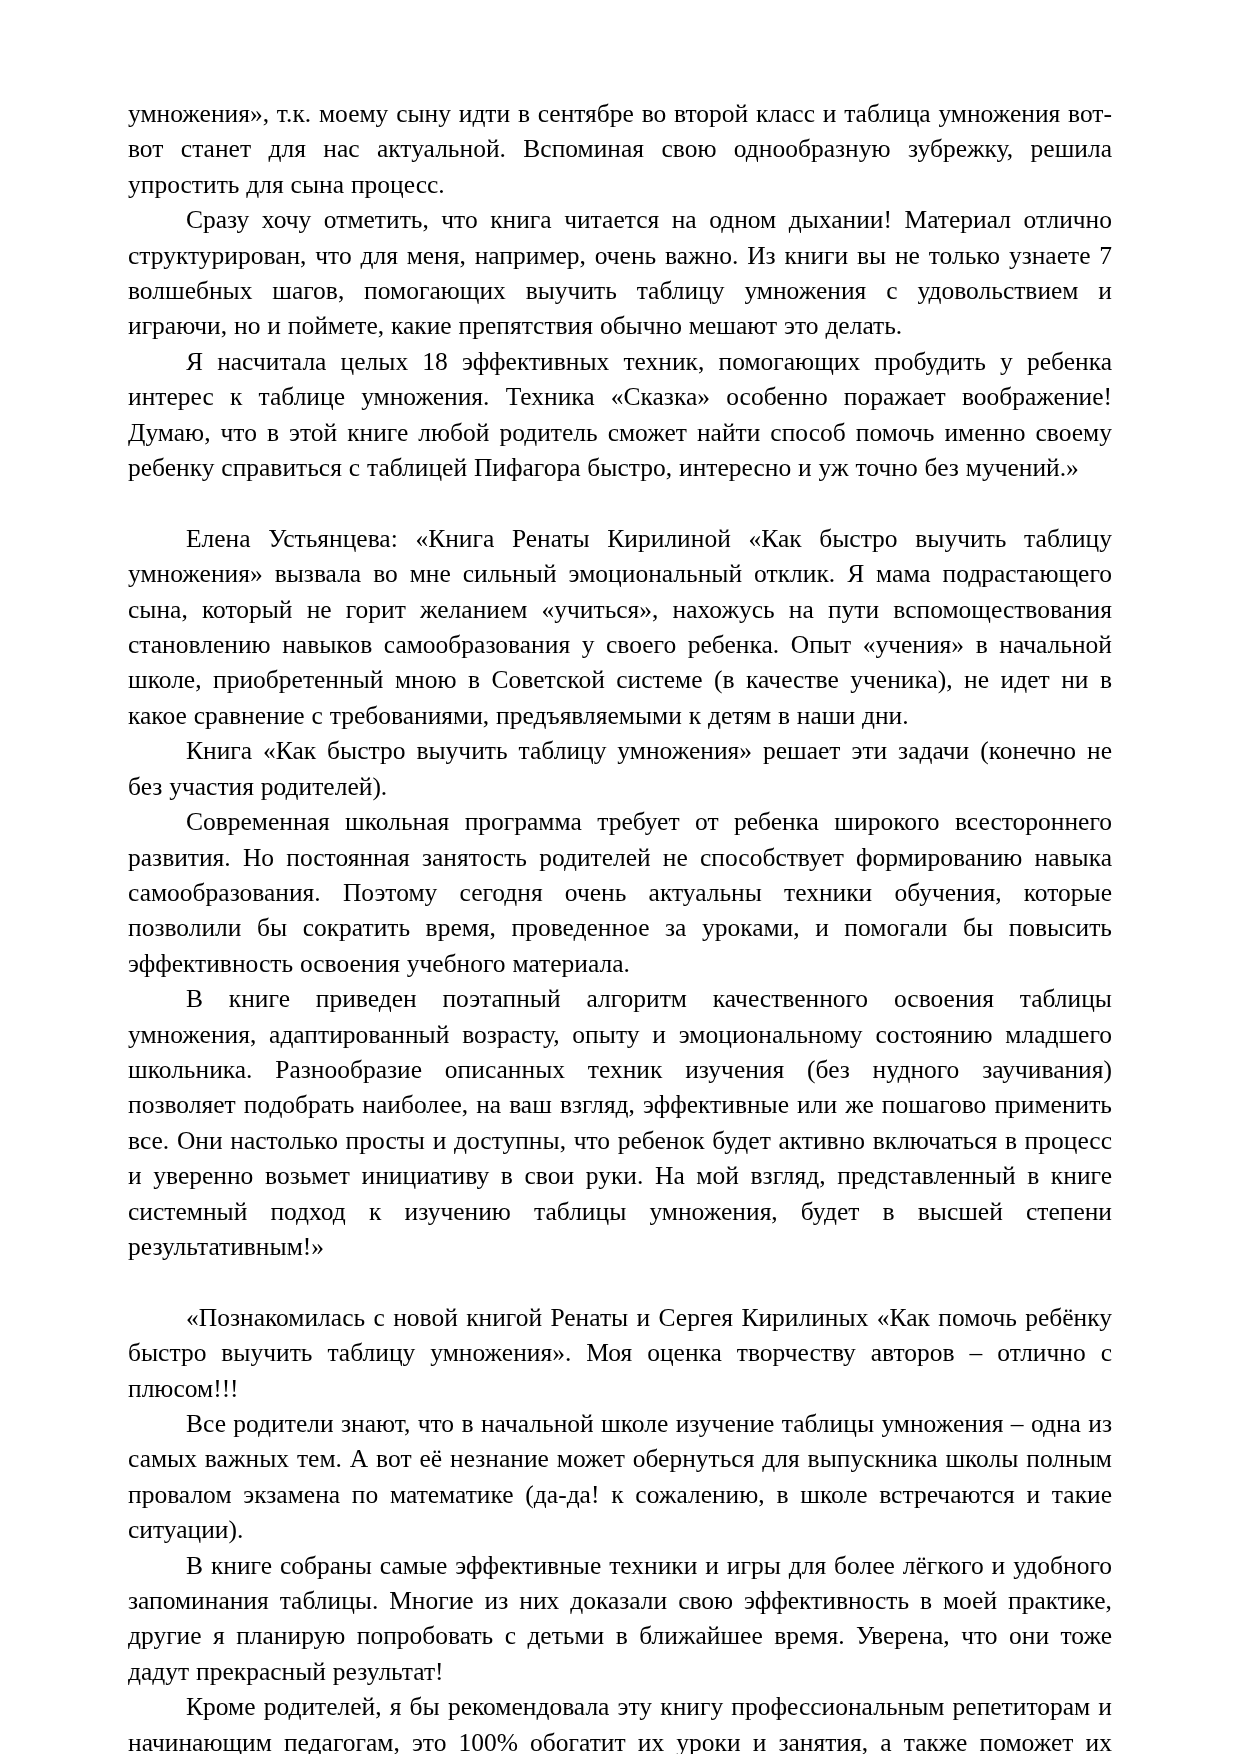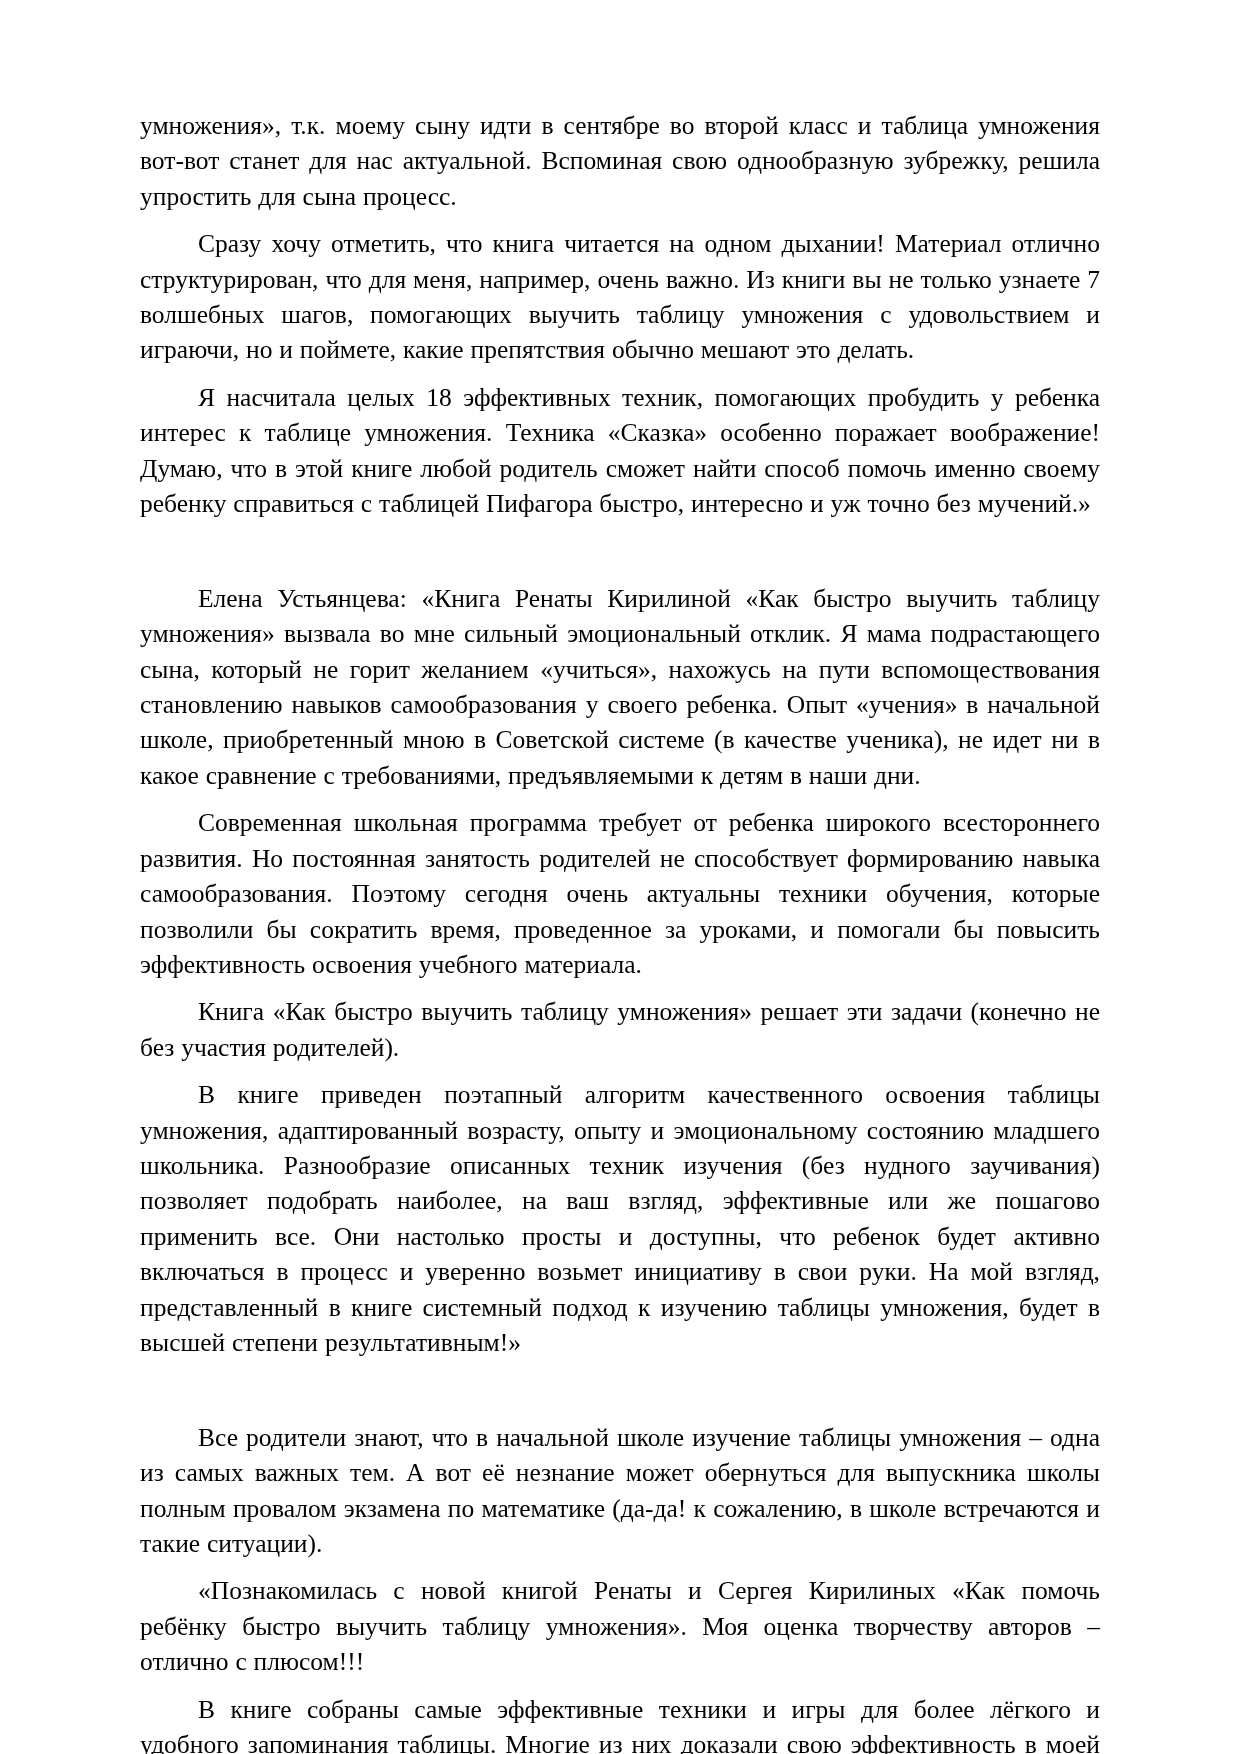--- a/index.html
+++ b/index.html
@@ -27,7 +27,7 @@
     width: 984px;
   }
   p.para {
-    margin: 12px;
+    margin: 0;
     font-size: 25.5px;
     line-height: 35.4px;
     text-align: justify;

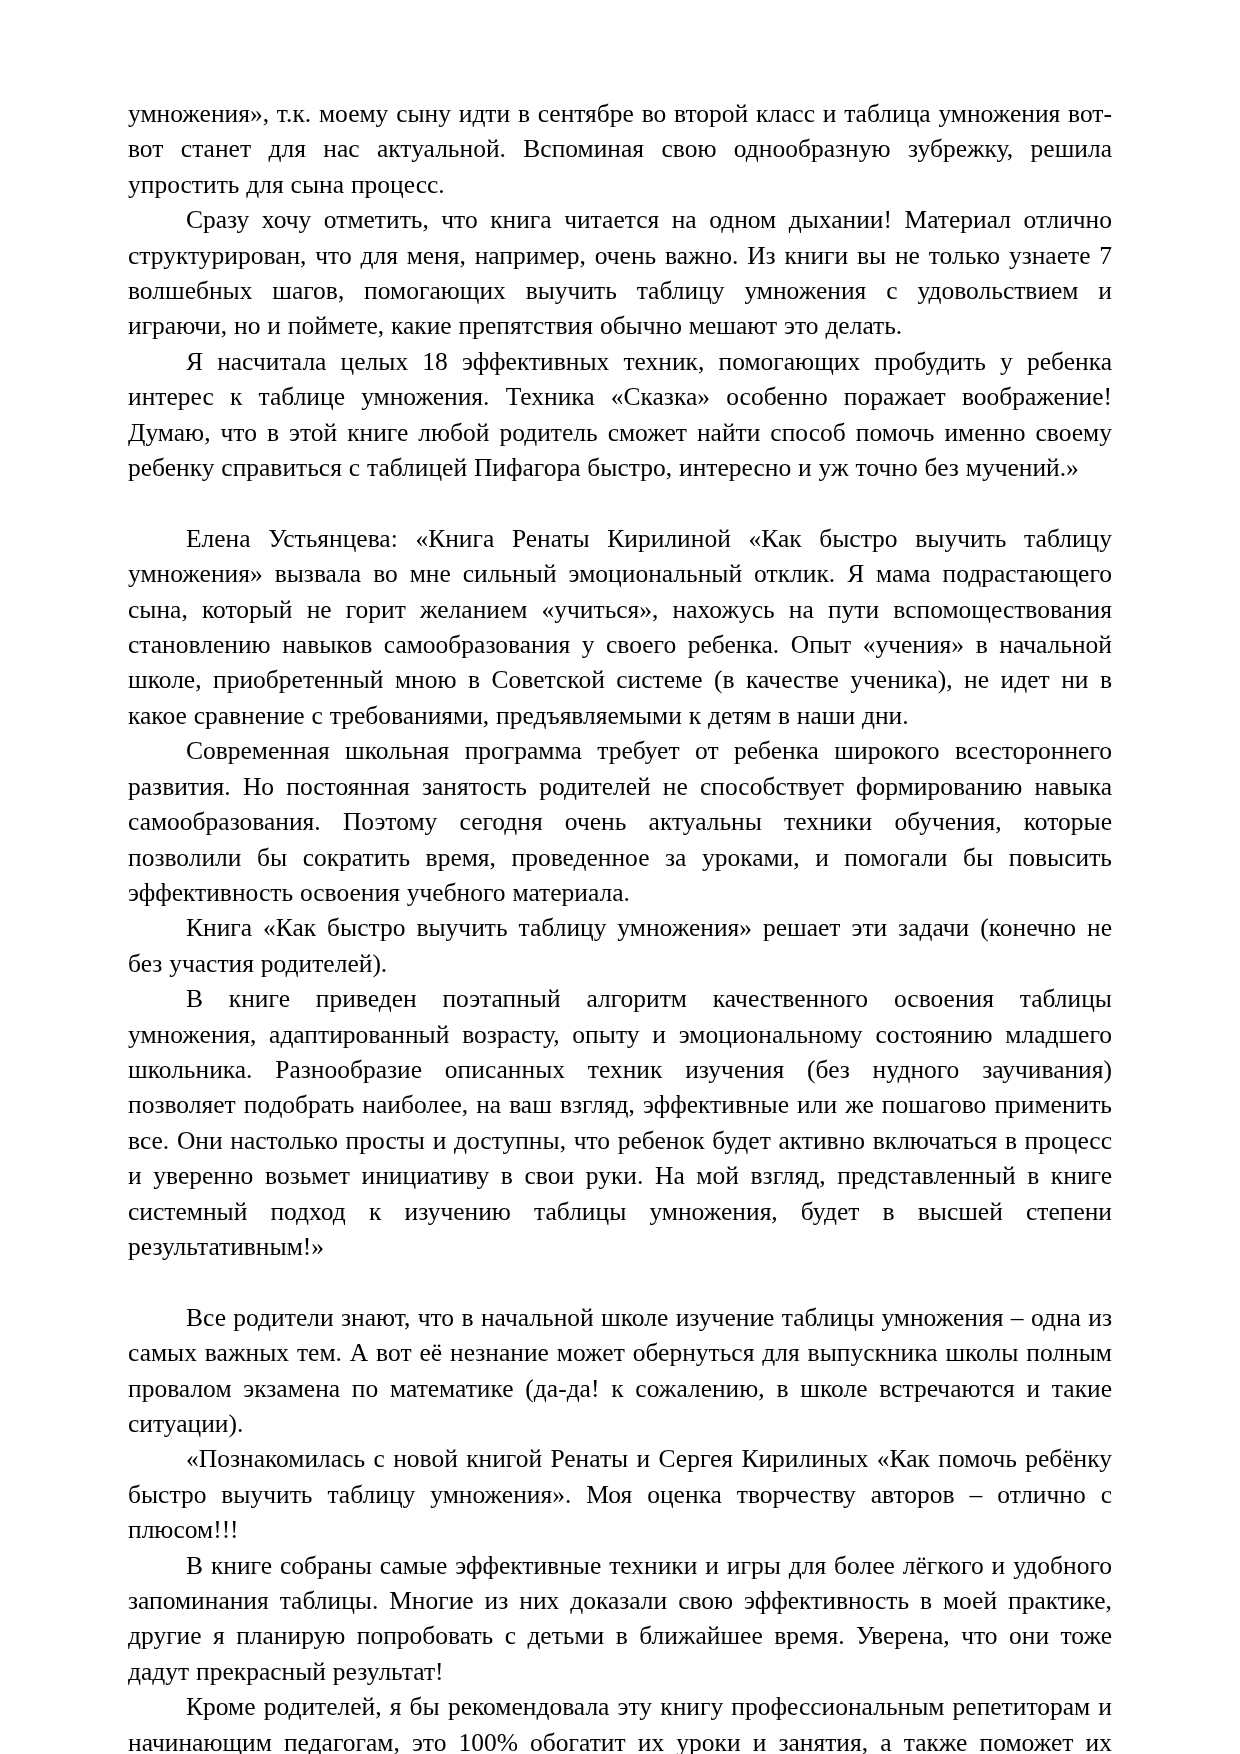--- a/index.html
+++ b/index.html
@@ -53,8 +53,8 @@
       <p class="para">Я насчитала целых 18 эффективных техник, помогающих пробудить у ребенка интерес к таблице умножения. Техника «Сказка» особенно поражает воображение! Думаю, что в этой книге любой родитель сможет найти способ помочь именно своему ребенку справиться с таблицей Пифагора быстро, интересно и уж точно без мучений.»</p>
       <div class="gap-block"></div>
       <p class="para">Елена Устьянцева: «Книга Ренаты Кирилиной «Как быстро выучить таблицу умножения» вызвала во мне сильный эмоциональный отклик. Я мама подрастающего сына, который не горит желанием «учиться», нахожусь на пути вспомоществования становлению навыков самообразования у своего ребенка. Опыт «учения» в начальной школе, приобретенный мною в Советской системе (в качестве ученика), не идет ни в какое сравнение с требованиями, предъявляемыми к детям в наши дни.</p>
+      <p class="para">Книга «Как быстро выучить таблицу умножения» решает эти задачи (конечно не без участия родителей).</p>
       <p class="para">Современная школьная программа требует от ребенка широкого всестороннего развития. Но постоянная занятость родителей не способствует формированию навыка самообразования. Поэтому сегодня очень актуальны техники обучения, которые позволили бы сократить время, проведенное за уроками, и помогали бы повысить эффективность освоения учебного материала.</p>
-      <p class="para">Книга «Как быстро выучить таблицу умножения» решает эти задачи (конечно не без участия родителей).</p>
       <p class="para">В книге приведен поэтапный алгоритм качественного освоения таблицы умножения, адаптированный возрасту, опыту и эмоциональному состоянию младшего школьника. Разнообразие описанных техник изучения (без нудного заучивания) позволяет подобрать наиболее, на ваш взгляд, эффективные или же пошагово применить все. Они настолько просты и доступны, что ребенок будет активно включаться в процесс и уверенно возьмет инициативу в свои руки. На мой взгляд, представленный в книге системный подход к изучению таблицы умножения, будет в высшей степени результативным!»</p>
       <div class="gap-block"></div>
       <p class="para">Все родители знают, что в начальной школе изучение таблицы умножения – одна из самых важных тем. А вот её незнание может обернуться для выпускника школы полным провалом экзамена по математике (да-да! к сожалению, в школе встречаются и такие ситуации).</p>

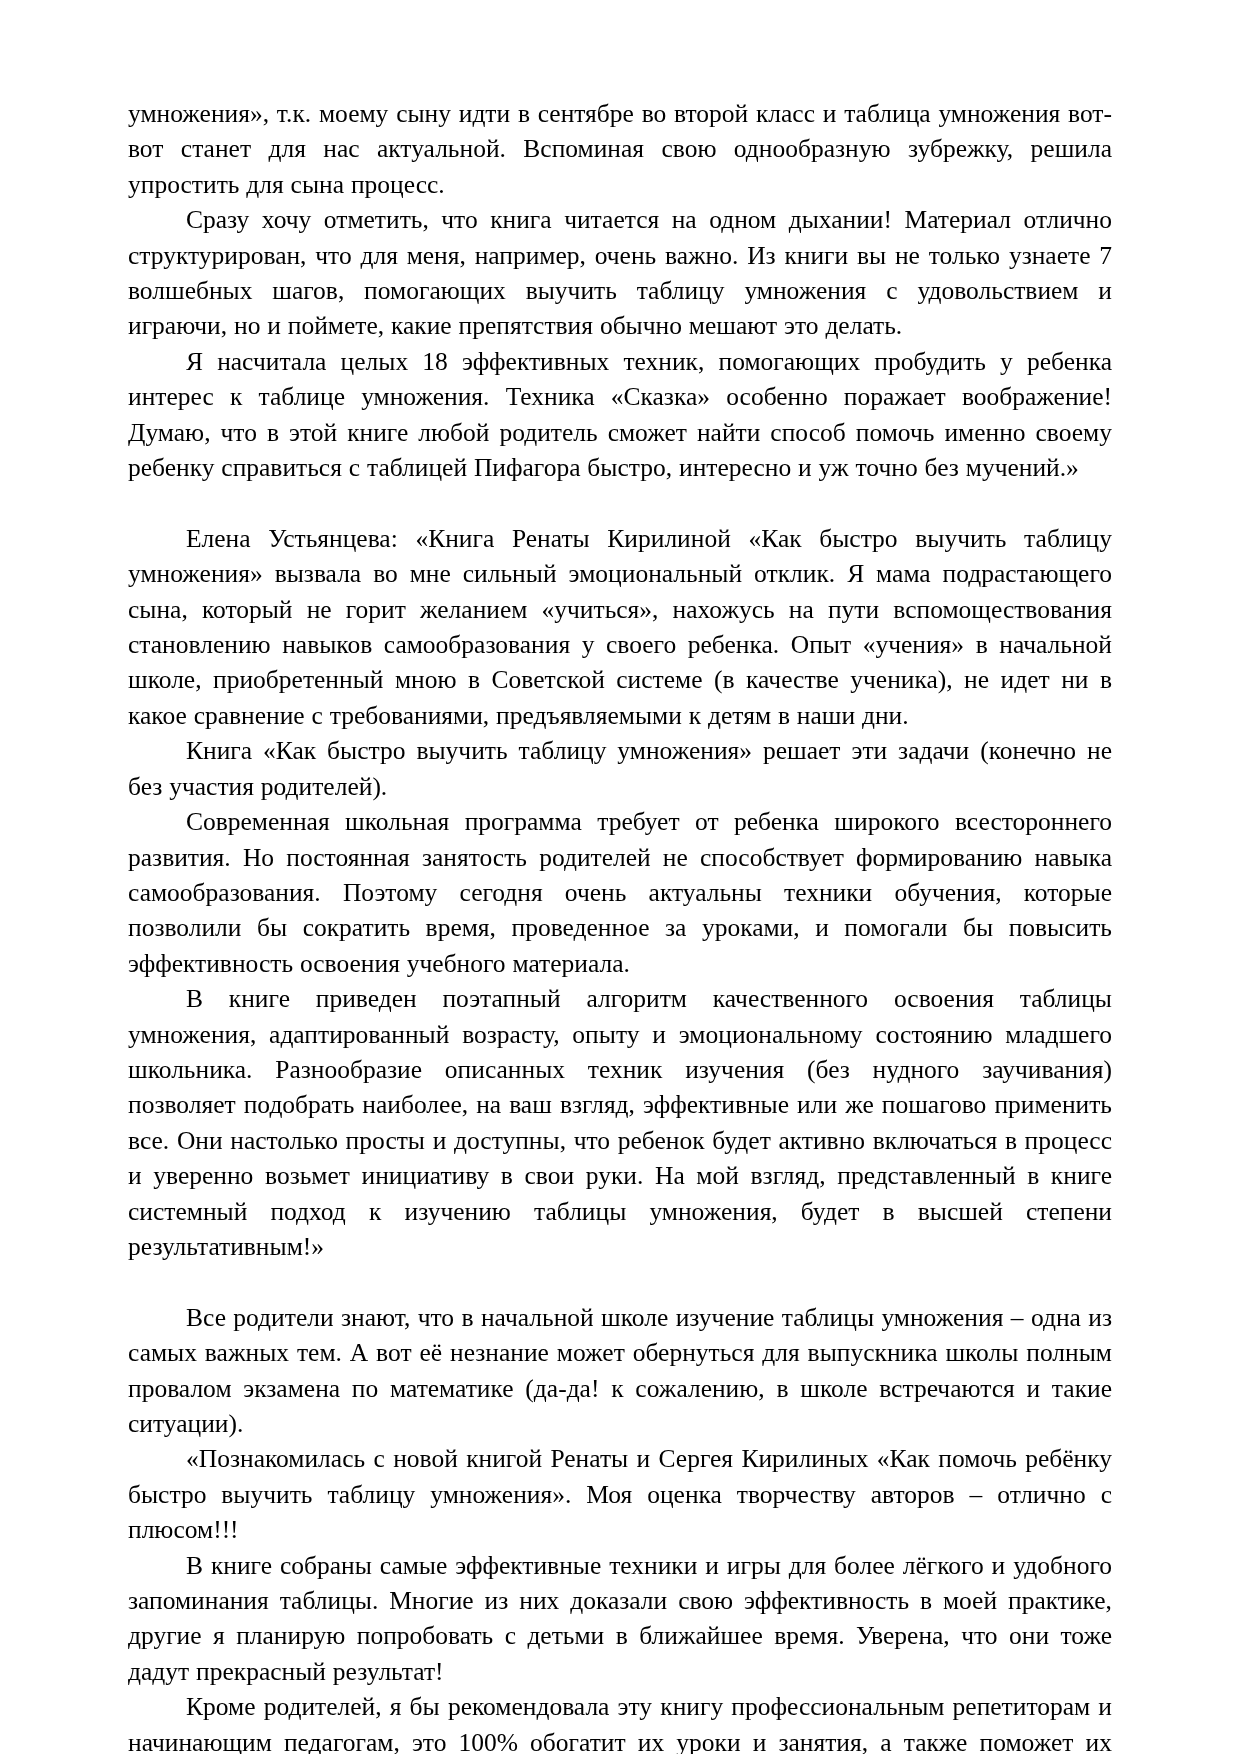--- a/index.html
+++ b/index.html
@@ -57,8 +57,8 @@
       <p class="para">Современная школьная программа требует от ребенка широкого всестороннего развития. Но постоянная занятость родителей не способствует формированию навыка самообразования. Поэтому сегодня очень актуальны техники обучения, которые позволили бы сократить время, проведенное за уроками, и помогали бы повысить эффективность освоения учебного материала.</p>
       <p class="para">В книге приведен поэтапный алгоритм качественного освоения таблицы умножения, адаптированный возрасту, опыту и эмоциональному состоянию младшего школьника. Разнообразие описанных техник изучения (без нудного заучивания) позволяет подобрать наиболее, на ваш взгляд, эффективные или же пошагово применить все. Они настолько просты и доступны, что ребенок будет активно включаться в процесс и уверенно возьмет инициативу в свои руки. На мой взгляд, представленный в книге системный подход к изучению таблицы умножения, будет в высшей степени результативным!»</p>
       <div class="gap-block"></div>
+      <p class="para">«Познакомилась с новой книгой Ренаты и Сергея Кирилиных «Как помочь ребёнку быстро выучить таблицу умножения». Моя оценка творчеству авторов – отлично с плюсом!!!</p>
       <p class="para">Все родители знают, что в начальной школе изучение таблицы умножения – одна из самых важных тем. А вот её незнание может обернуться для выпускника школы полным провалом экзамена по математике (да-да! к сожалению, в школе встречаются и такие ситуации).</p>
-      <p class="para">«Познакомилась с новой книгой Ренаты и Сергея Кирилиных «Как помочь ребёнку быстро выучить таблицу умножения». Моя оценка творчеству авторов – отлично с плюсом!!!</p>
       <p class="para">В книге собраны самые эффективные техники и игры для более лёгкого и удобного запоминания таблицы. Многие из них доказали свою эффективность в моей практике, другие я планирую попробовать с детьми в ближайшее время. Уверена, что они тоже дадут прекрасный результат!</p>
       <p class="para">Кроме родителей, я бы рекомендовала эту книгу профессиональным репетиторам и начинающим педагогам, это 100% обогатит их уроки и занятия, а также поможет их ученикам добиться блестящих результатов.</p>
     </div>

